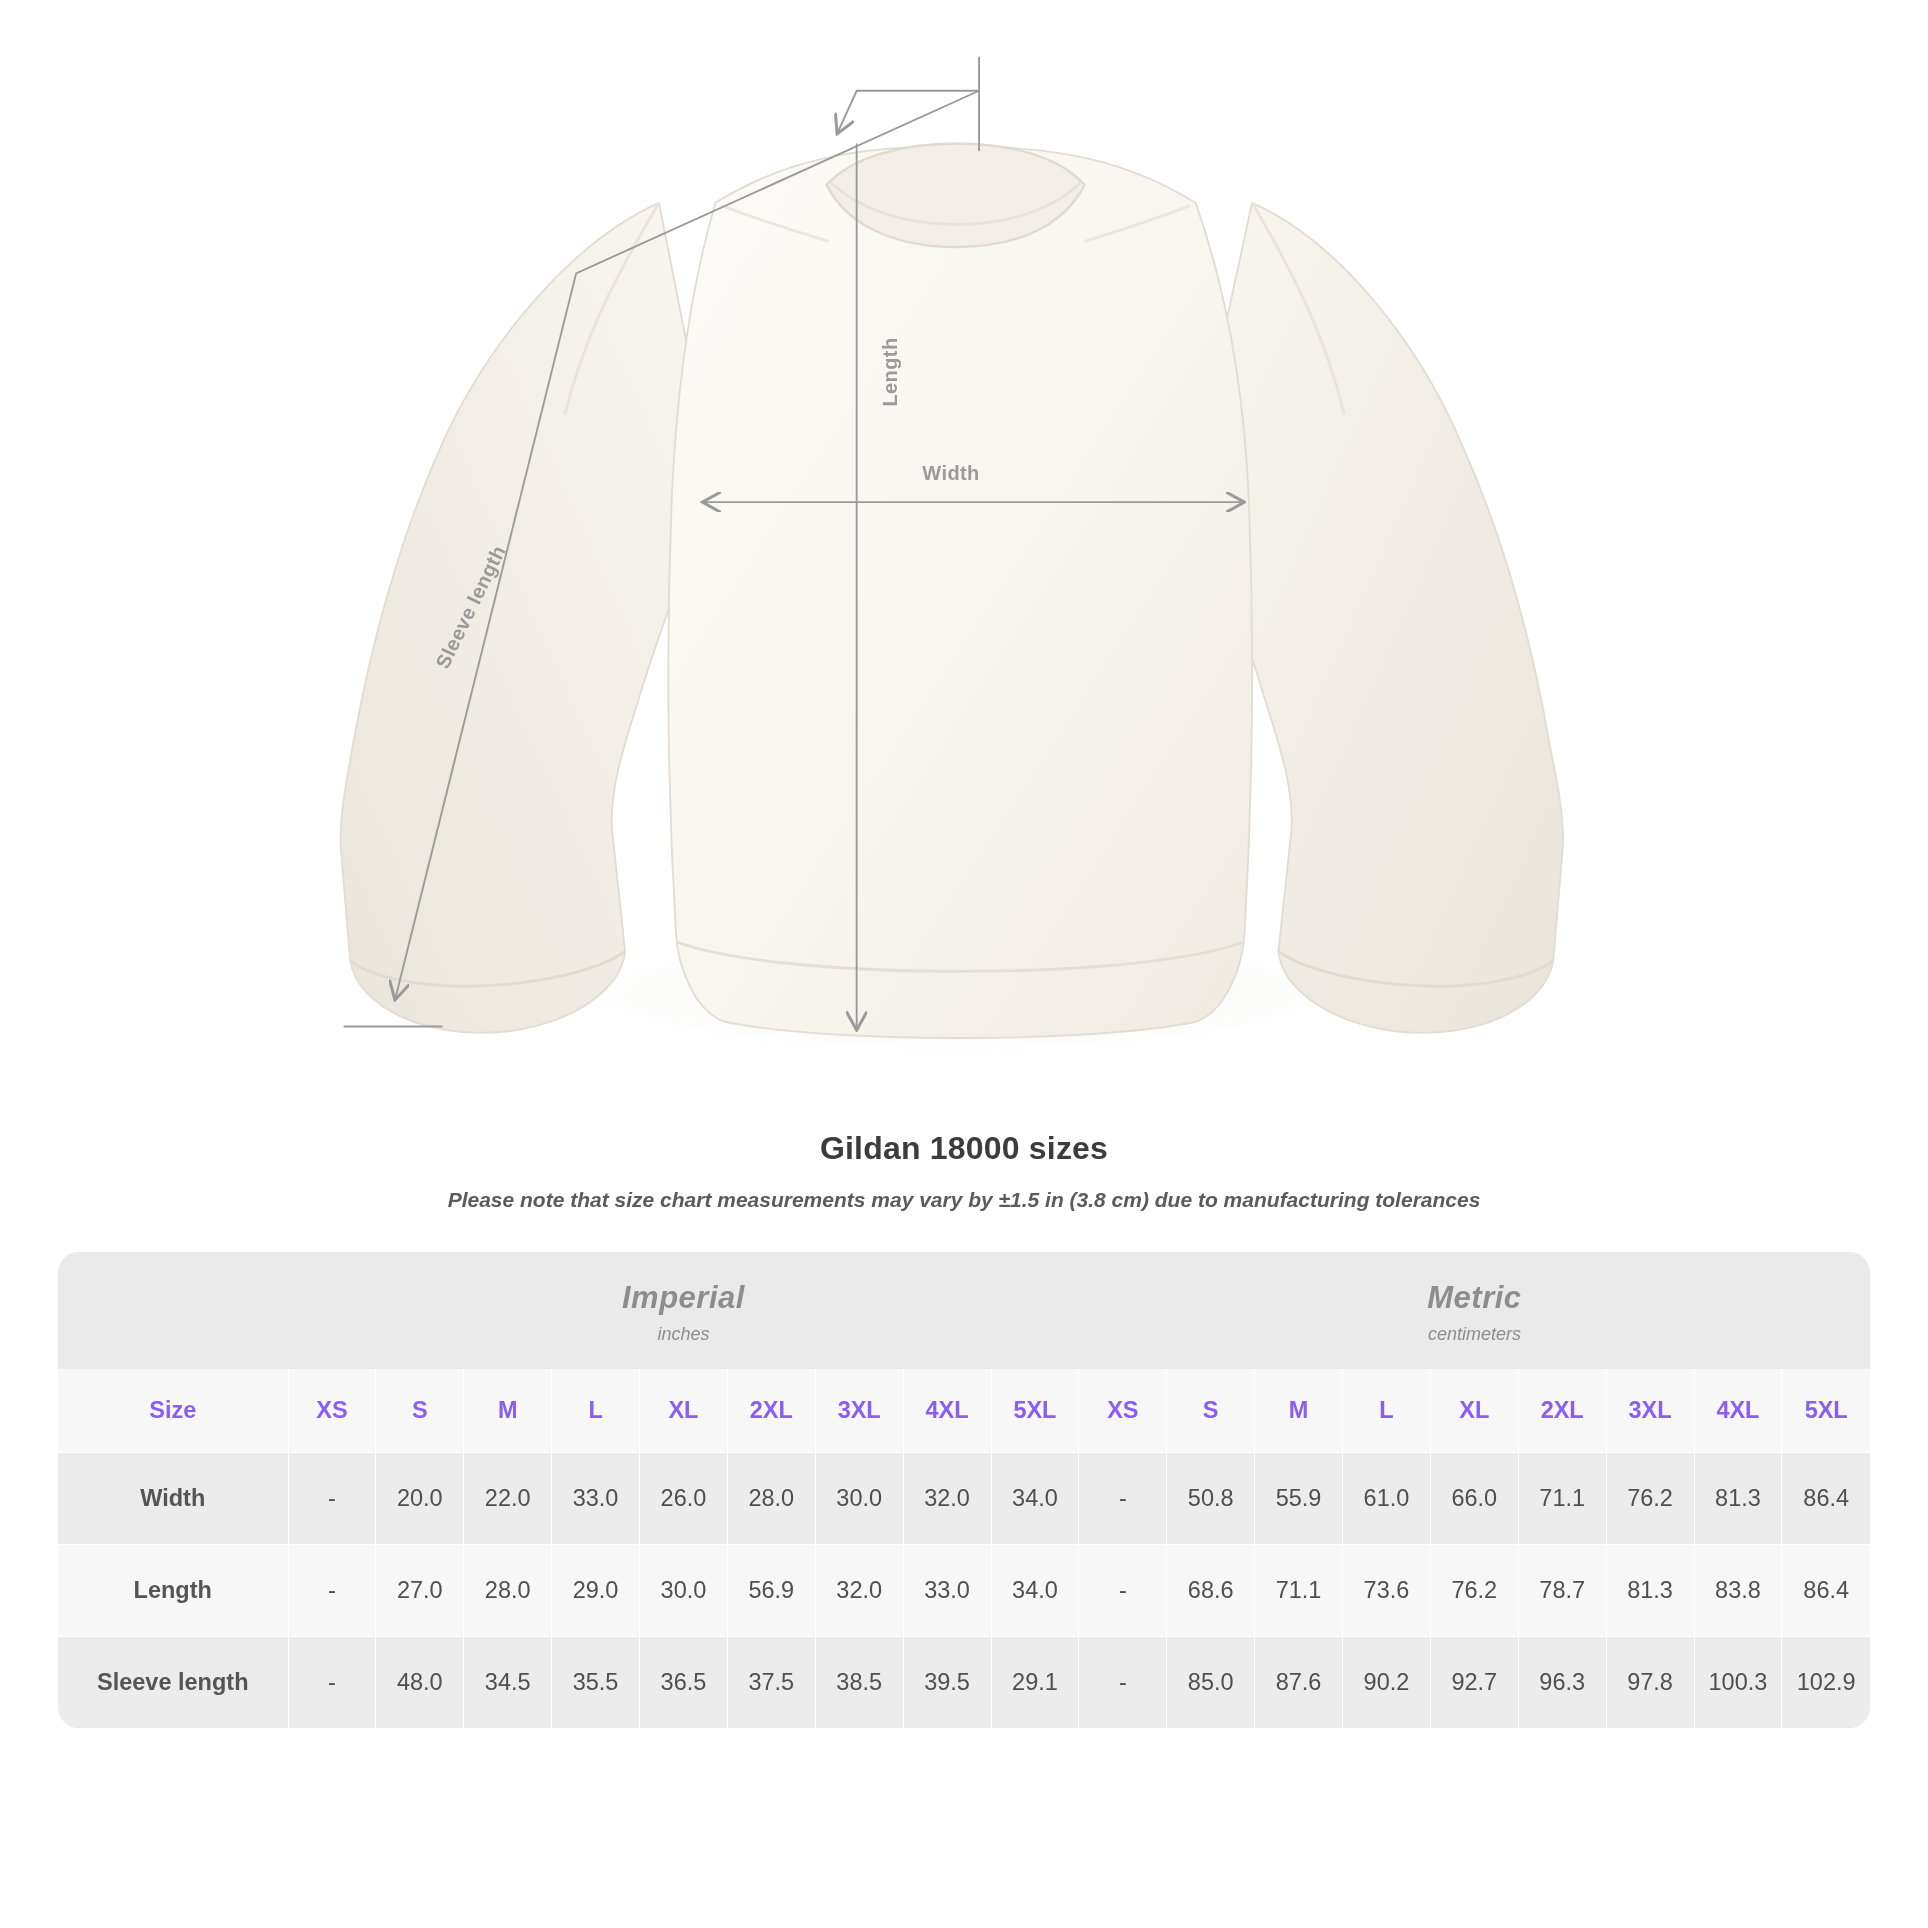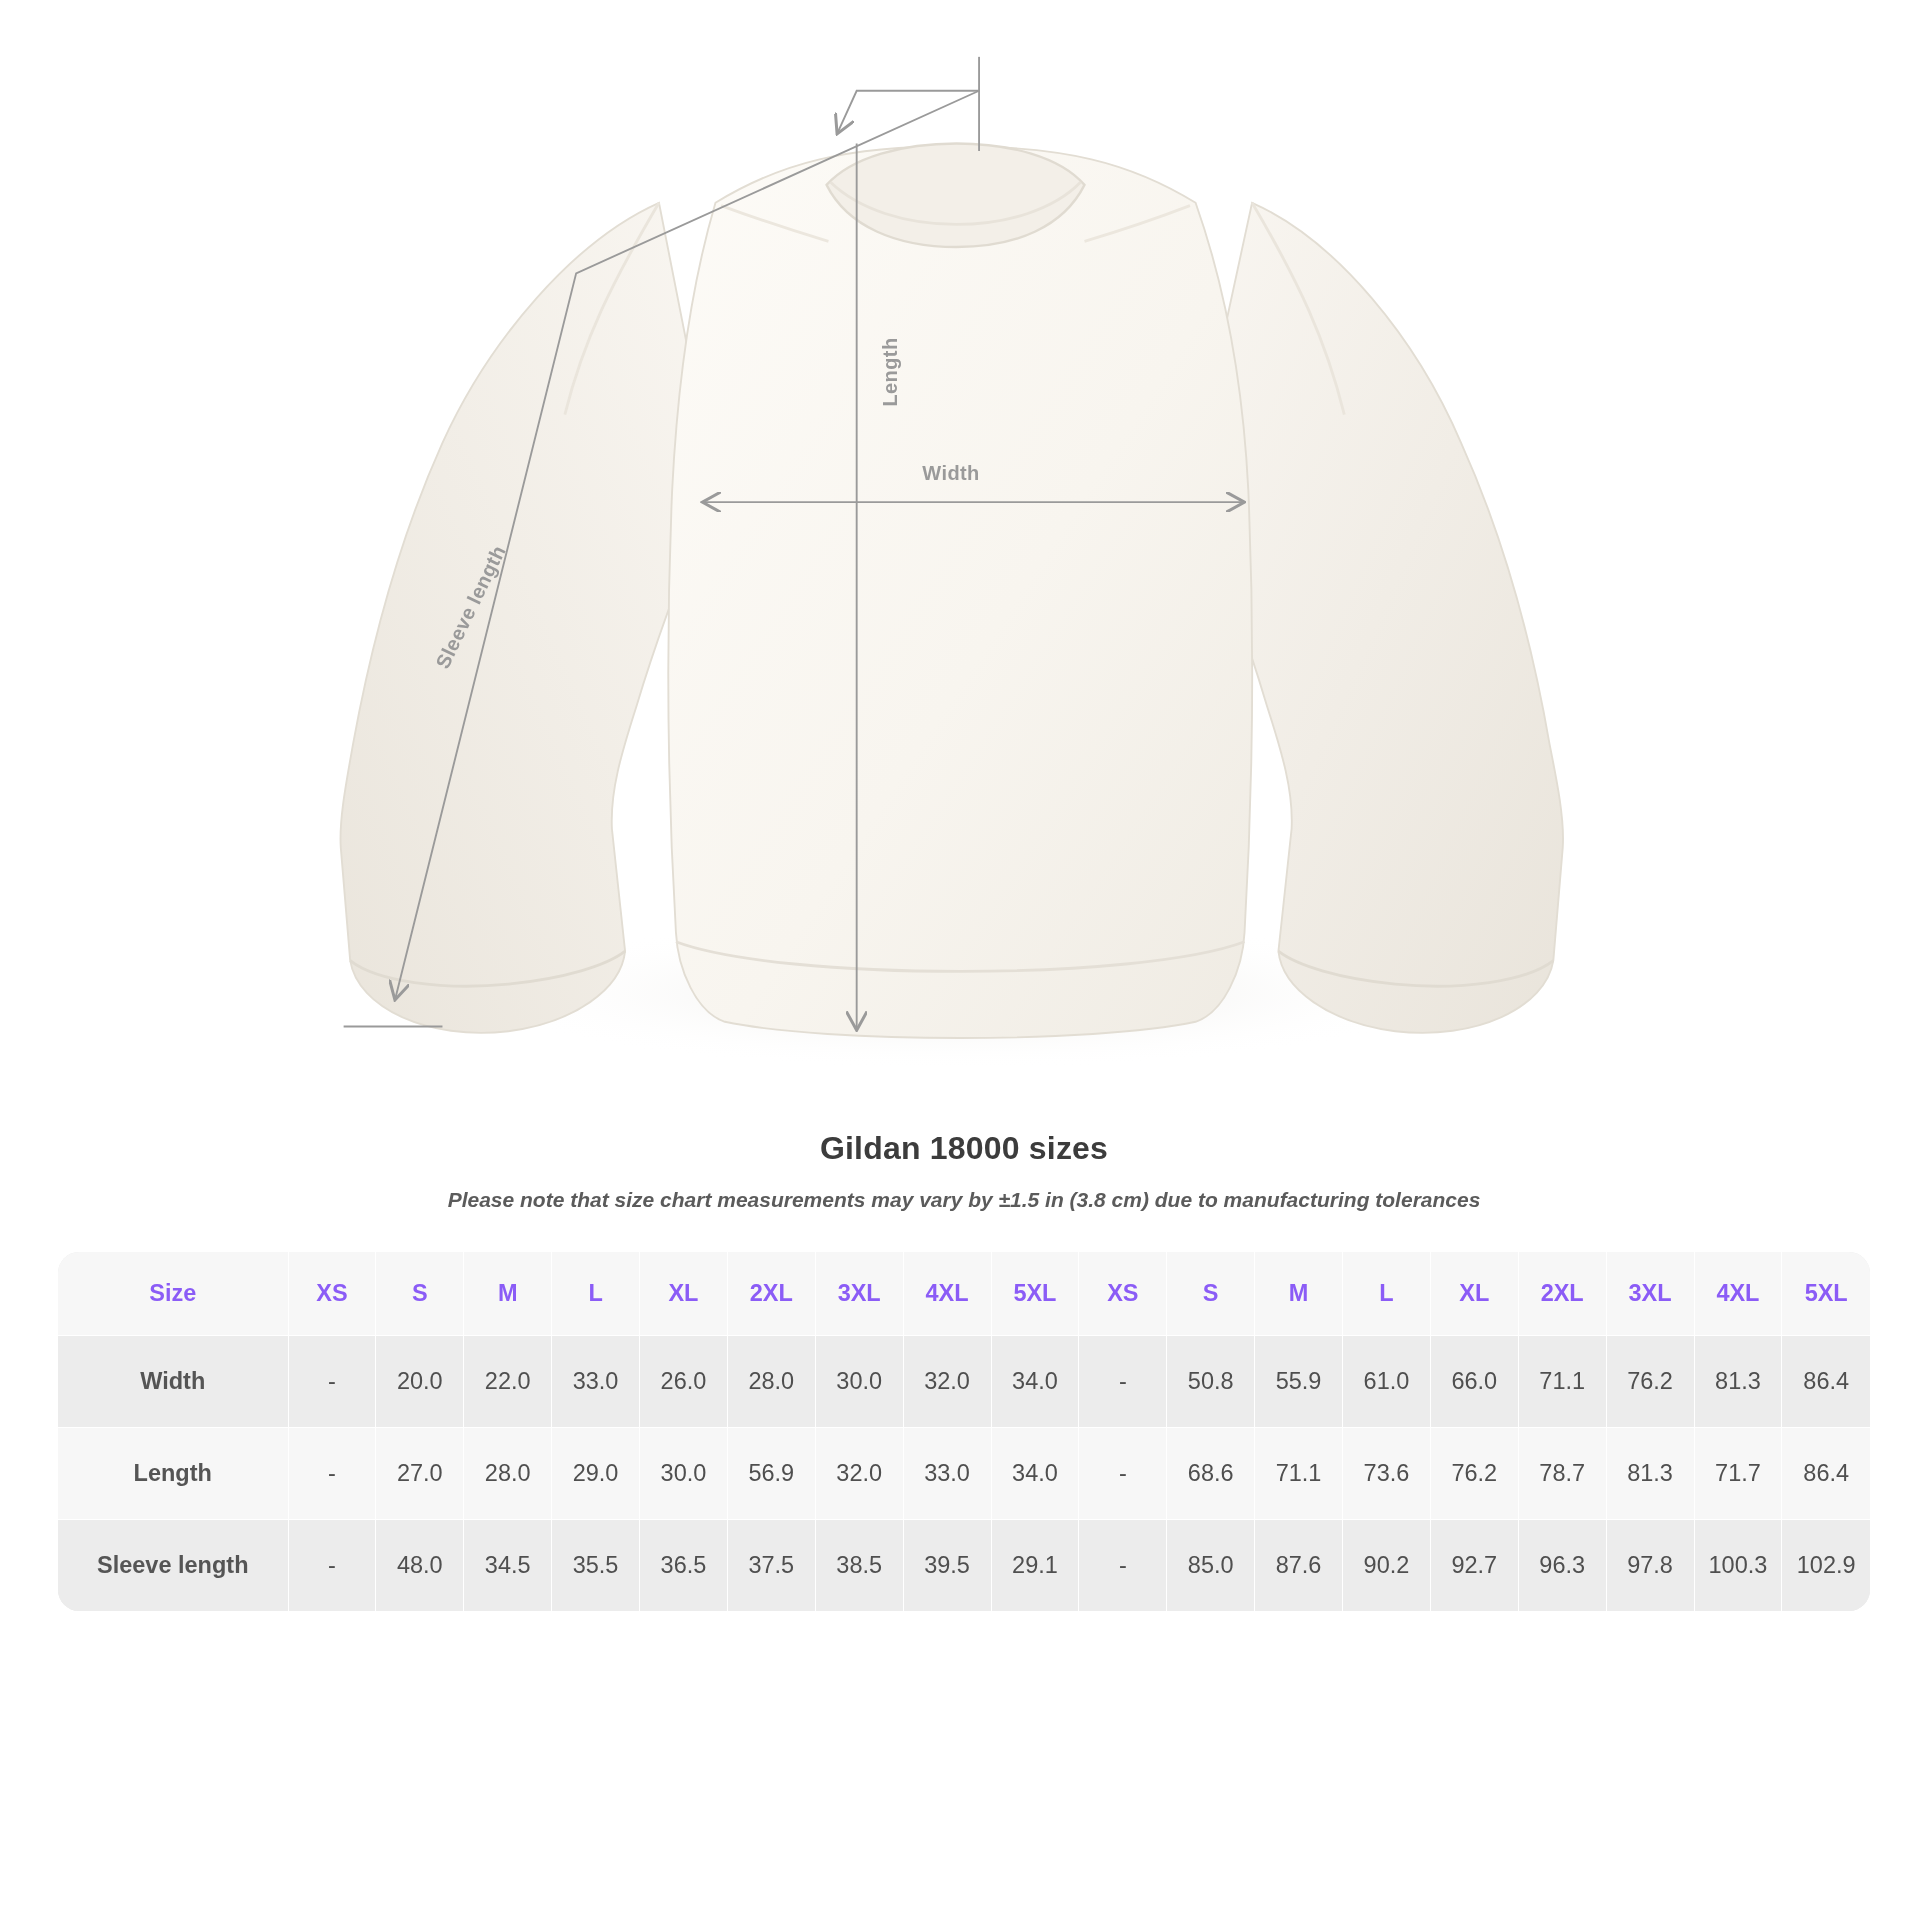--- a/index.html
+++ b/index.html
@@ -270,6 +270,17 @@
           <col>
       </colgroup>
       <thead>
+        <tr class="unit-head">
+          <td></td>
+          <td colspan="9">
+            <div class="unit-name">Imperial</div>
+            <div class="unit-sub">inches</div>
+          </td>
+          <td colspan="9">
+            <div class="unit-name">Metric</div>
+            <div class="unit-sub">centimeters</div>
+          </td>
+        </tr>
         <tr class="size-row">
           <td class="rowlabel">Size</td>
           <td>XS</td>

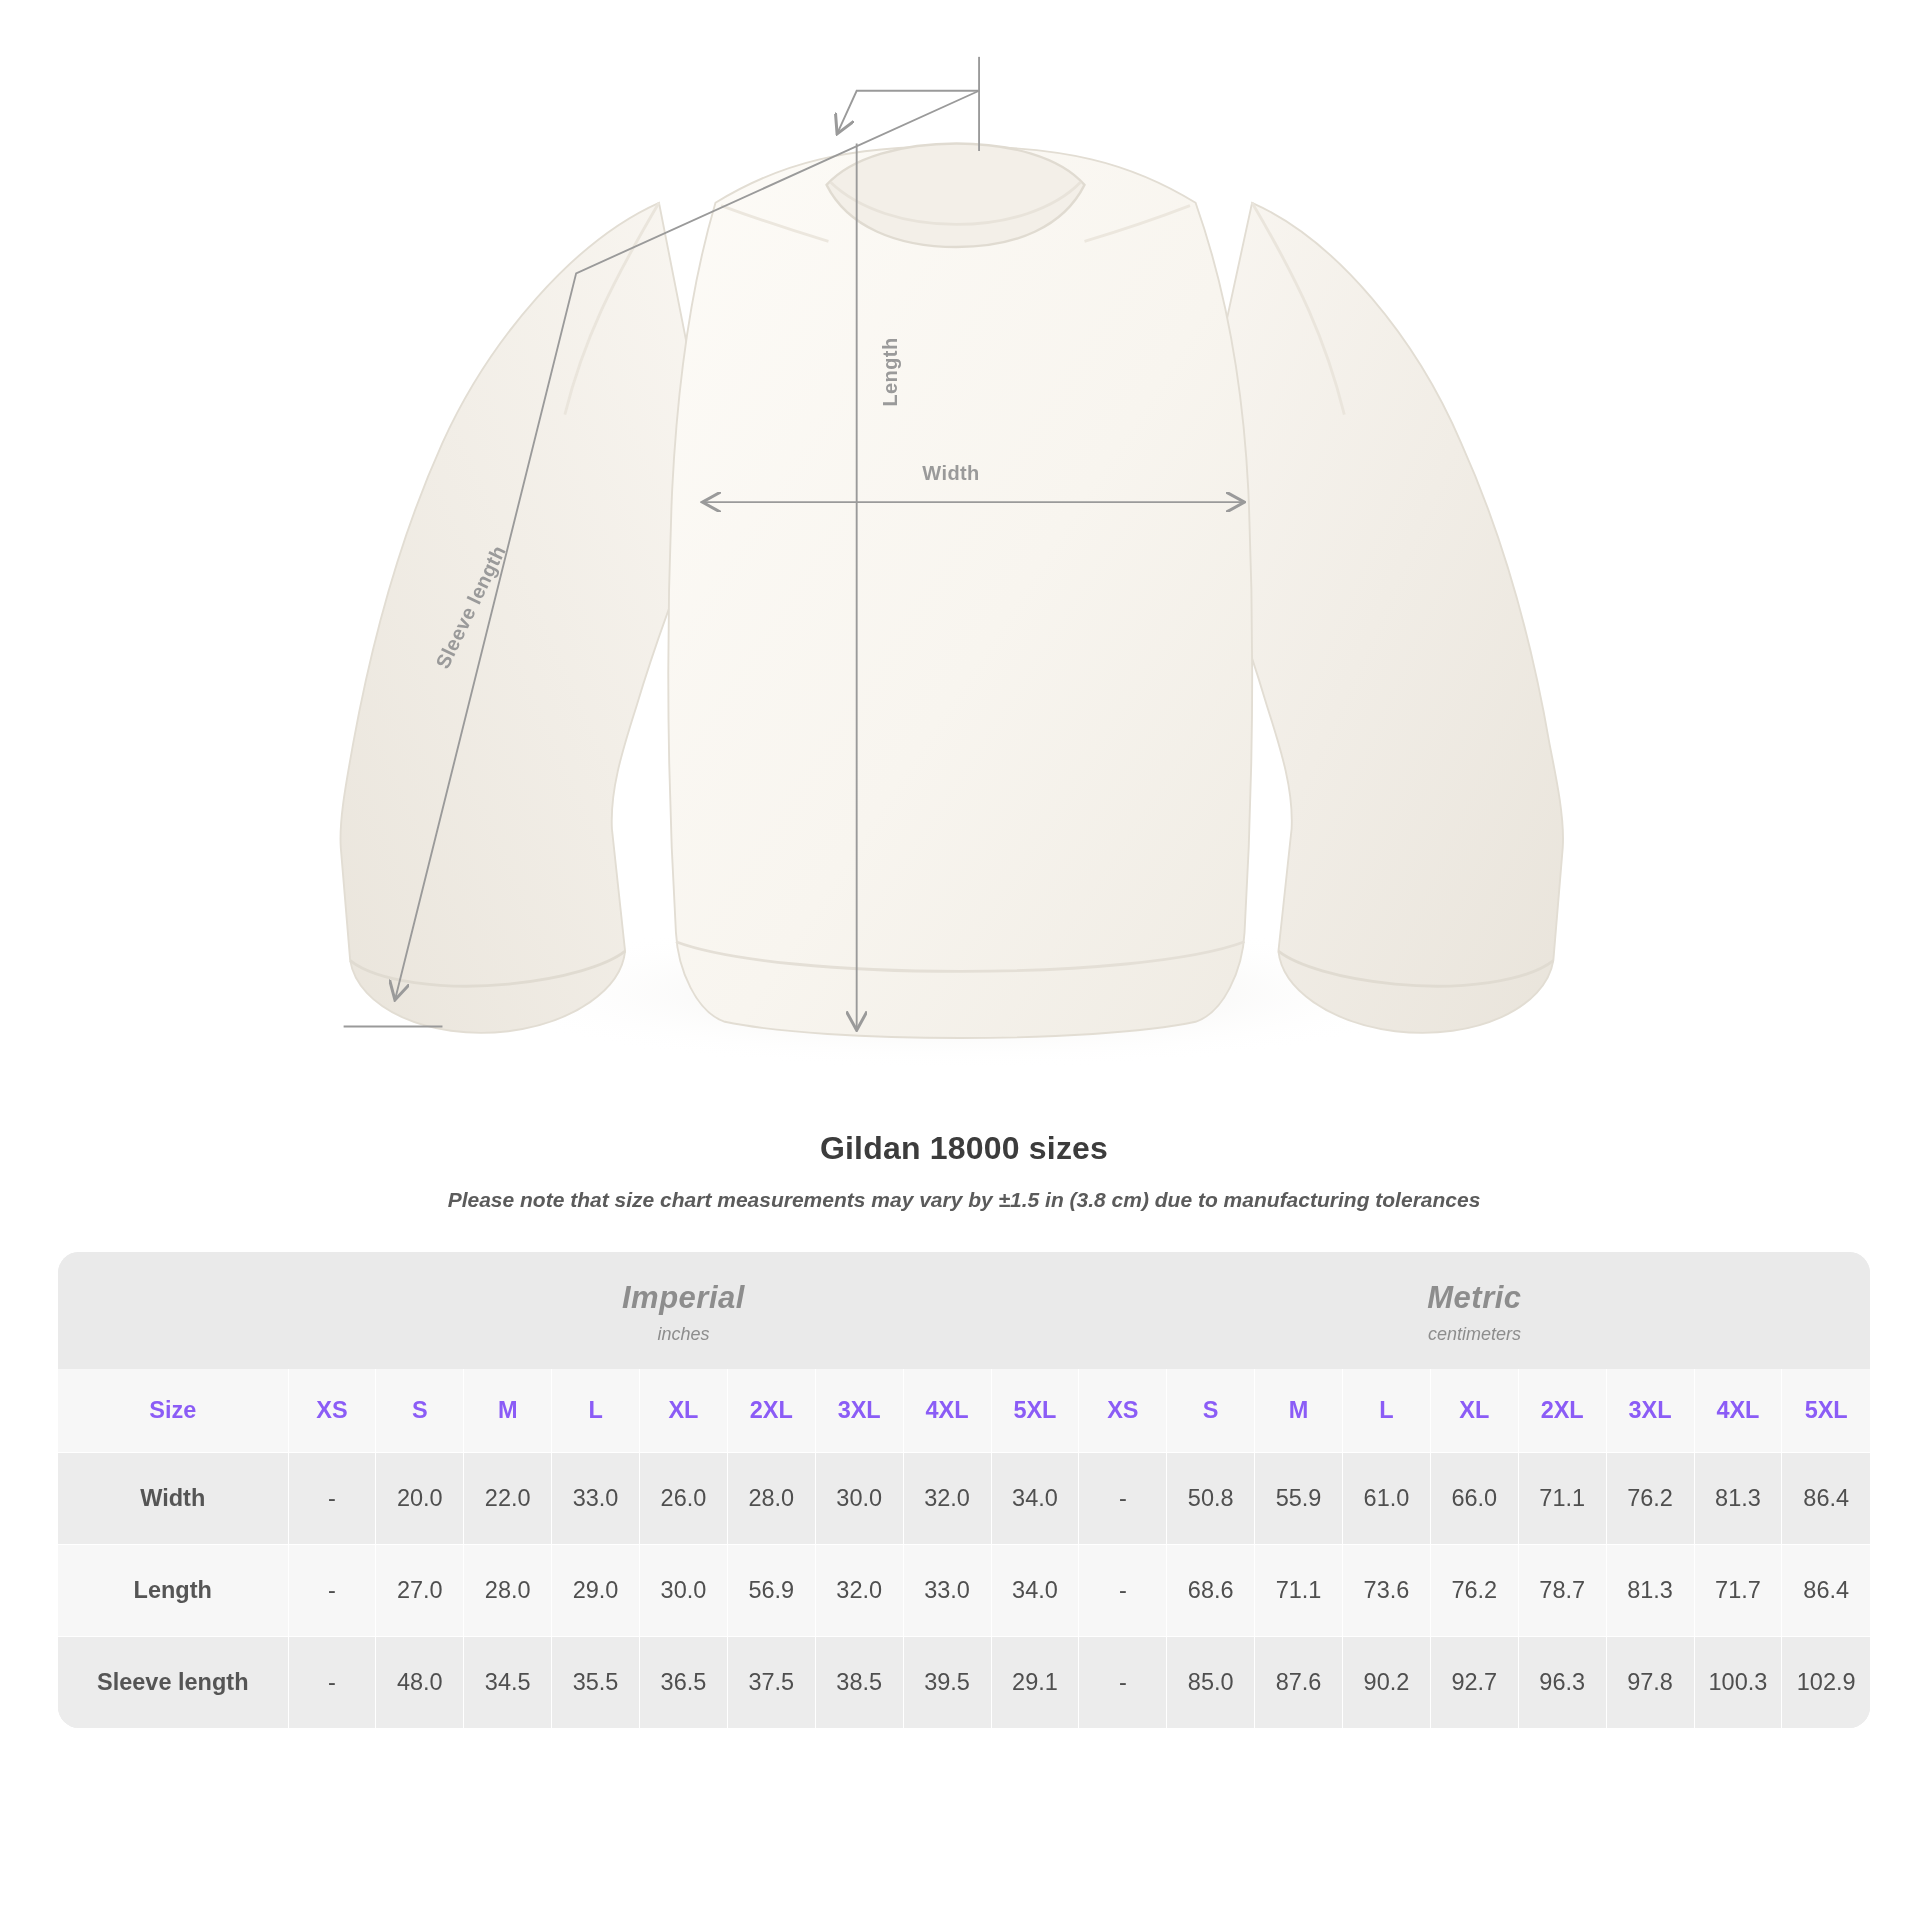--- a/index.html
+++ b/index.html
@@ -343,7 +343,7 @@
           <td>76.2</td>
           <td>78.7</td>
           <td>81.3</td>
-          <td>71.7</td>
+          <td>83.8</td>
           <td>86.4</td>
         </tr>
         <tr class="shaded">

